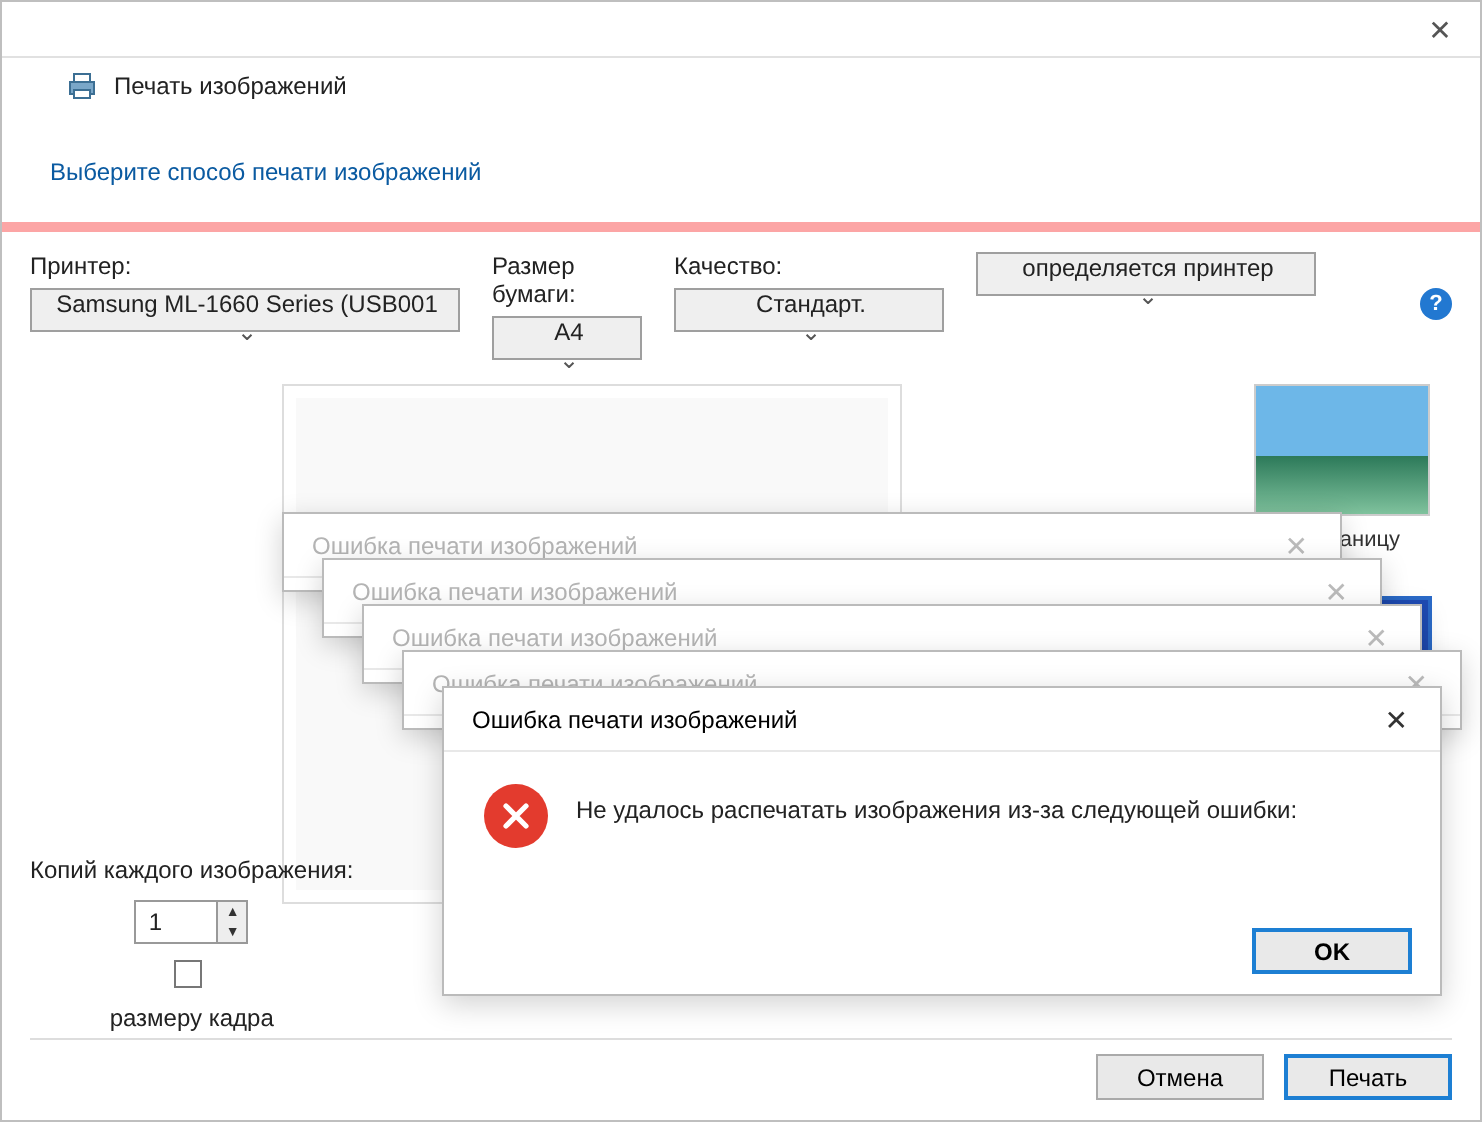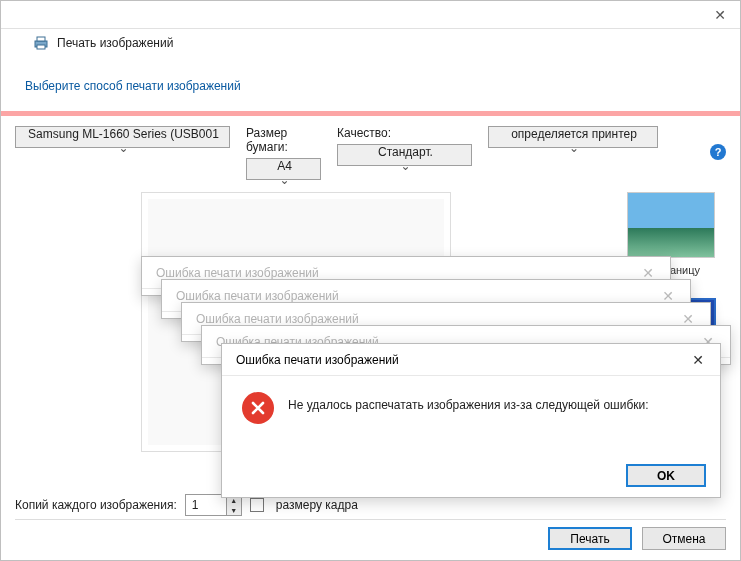--- a/index.html
+++ b/index.html
@@ -86,6 +86,7 @@
 
   <div class="options">
     <div class="opt-col printer">
+      <span class="lbl">Принтер:</span>
       <div class="combo">
         <span>Samsung ML-1660 Series (USB001</span>
         <span class="chev">⌄</span>

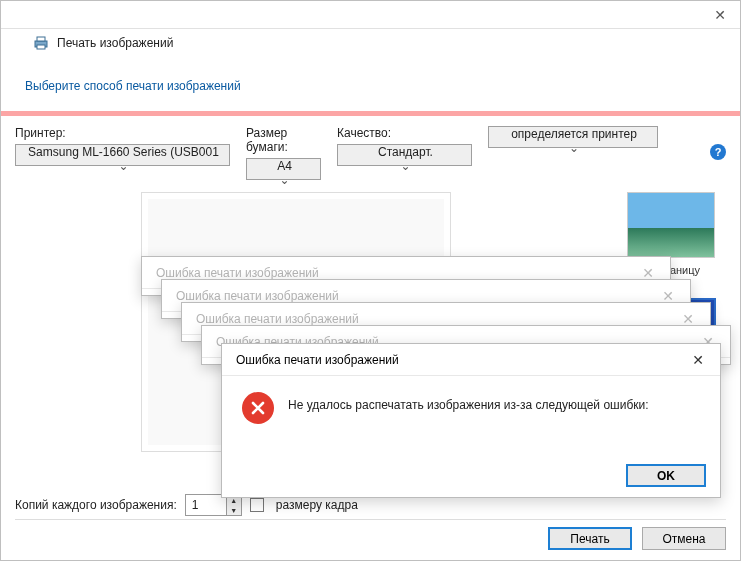--- a/index.html
+++ b/index.html
@@ -31,7 +31,7 @@
   .thumb-caption { font-size: 11px; color: #333; text-align: center; margin-top: 6px; white-space: nowrap; overflow: hidden; }
   .thumb-small { position: absolute; right: 24px; top: 112px; width: 64px; height: 46px; border: 2px solid #2a6ac8; background: #1e4bb3; overflow:hidden; }
 
-  .bottom-row { position: absolute; left: 14px; bottom: 44px; display: flex; align-items: center; gap: 8px; font-size: 12px; color: #222; }
+  .bottom-row { position: absolute; left: 14px; bottom: 44px; display: flex; align-items: center; gap: 8px; font-size: 12px; color: #222; flex-direction: column; }
   .spin { display: flex; align-items: center; border: 1px solid #999; height: 22px; }
   .spin .val { width: 40px; padding: 0 6px; font-size: 12px; }
   .spin .btns { display:flex; flex-direction:column; border-left:1px solid #999;}

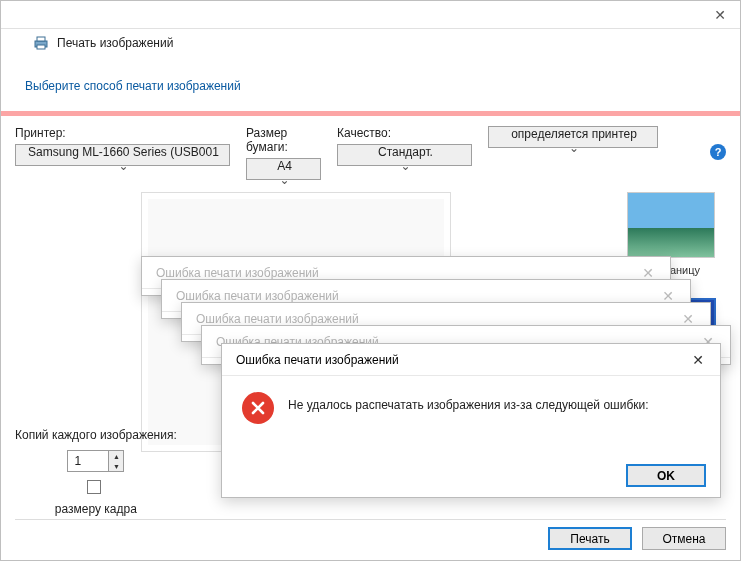--- a/index.html
+++ b/index.html
@@ -142,8 +142,8 @@
   <div class="hr"></div>
 
   <div class="button-bar">
+    <div class="btn">Отмена</div>
     <div class="btn default">Печать</div>
-    <div class="btn">Отмена</div>
   </div>
 
   <div class="dlg inactive" style="left:140px; top:255px; width:530px; height:40px;">

